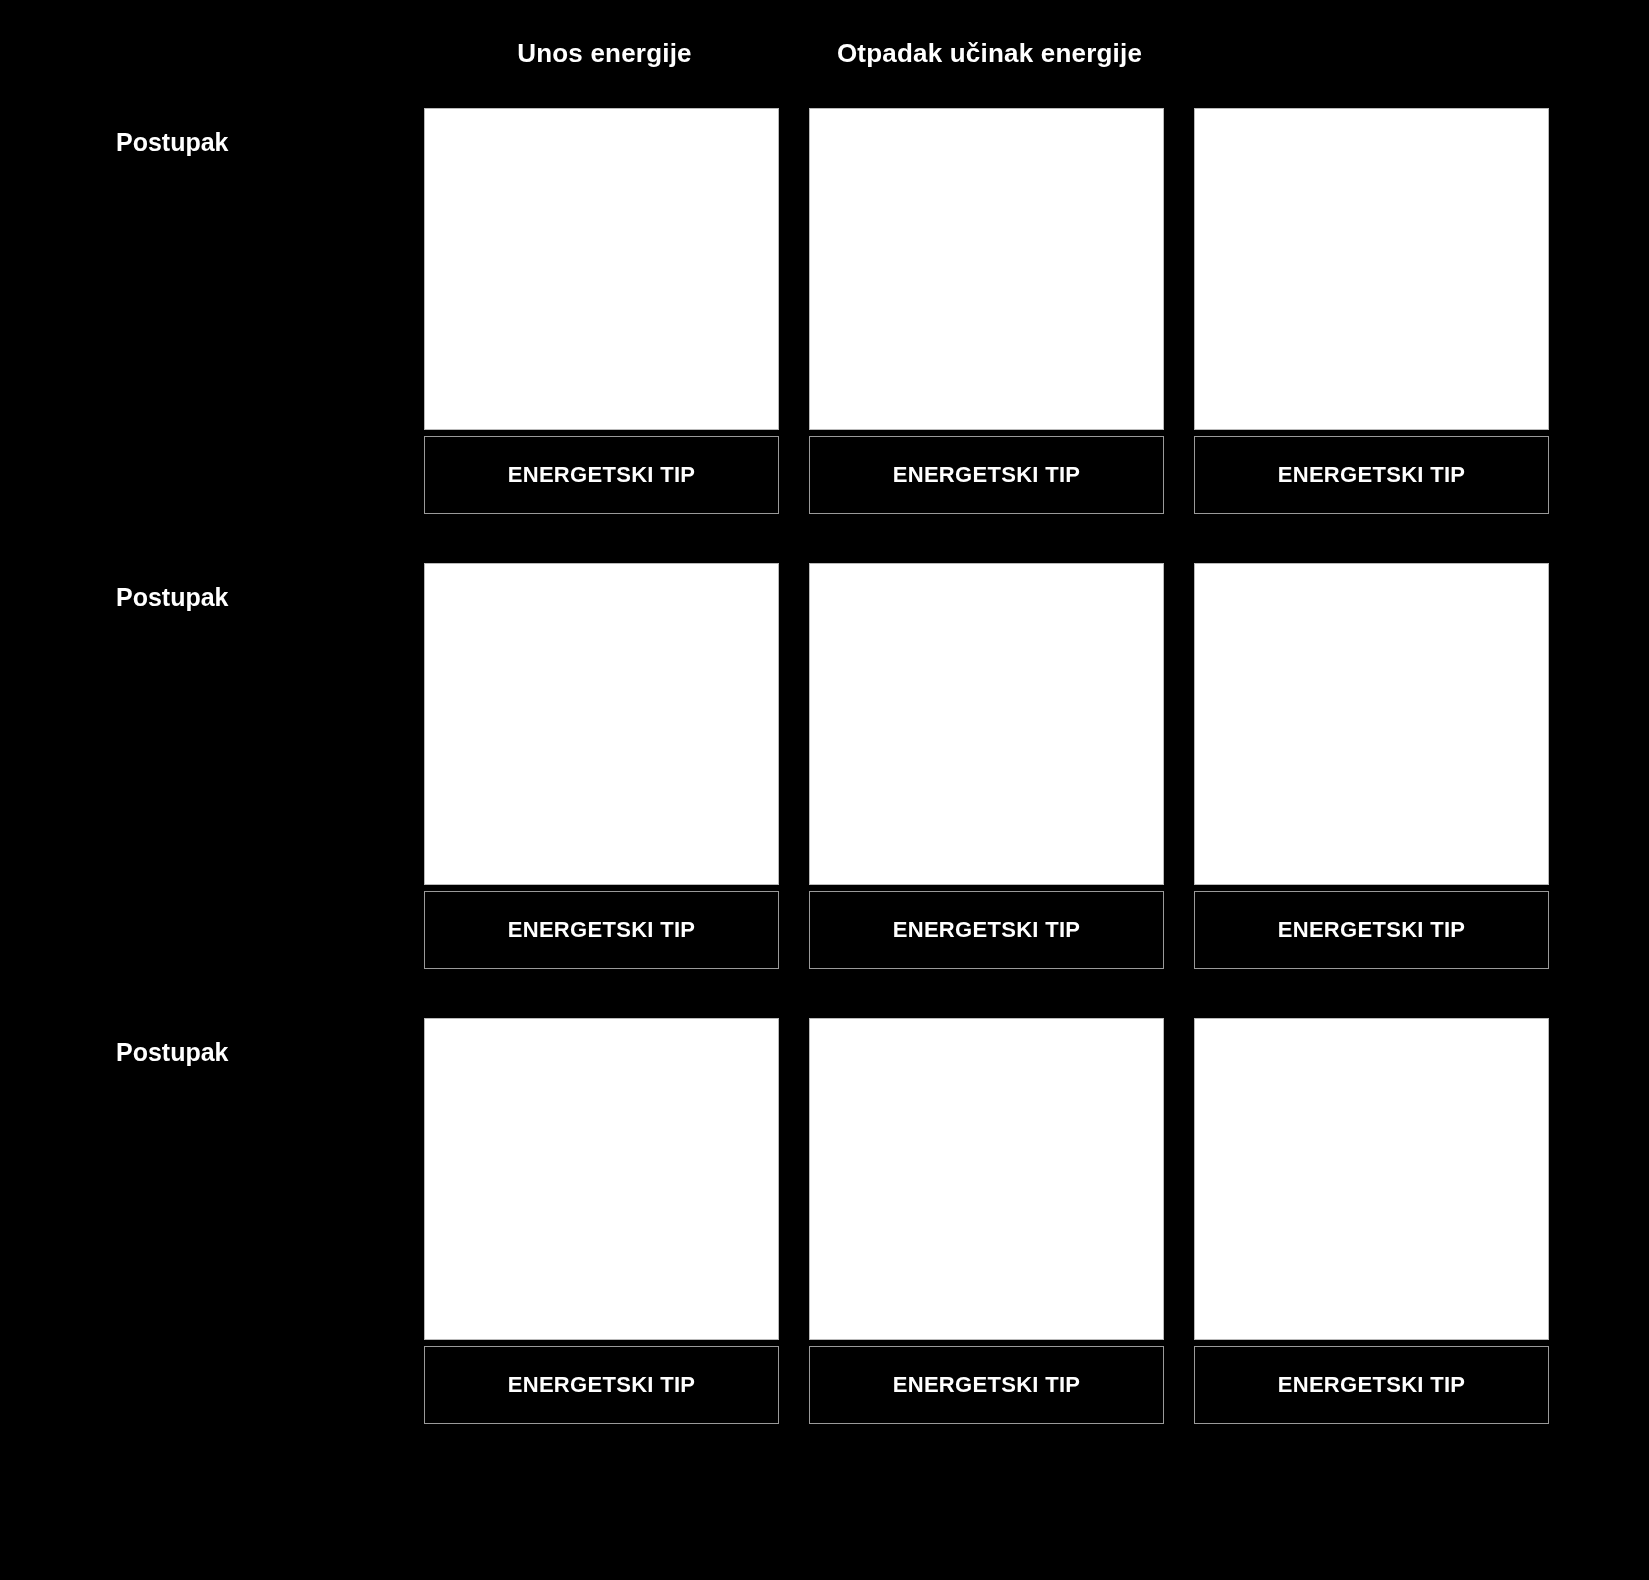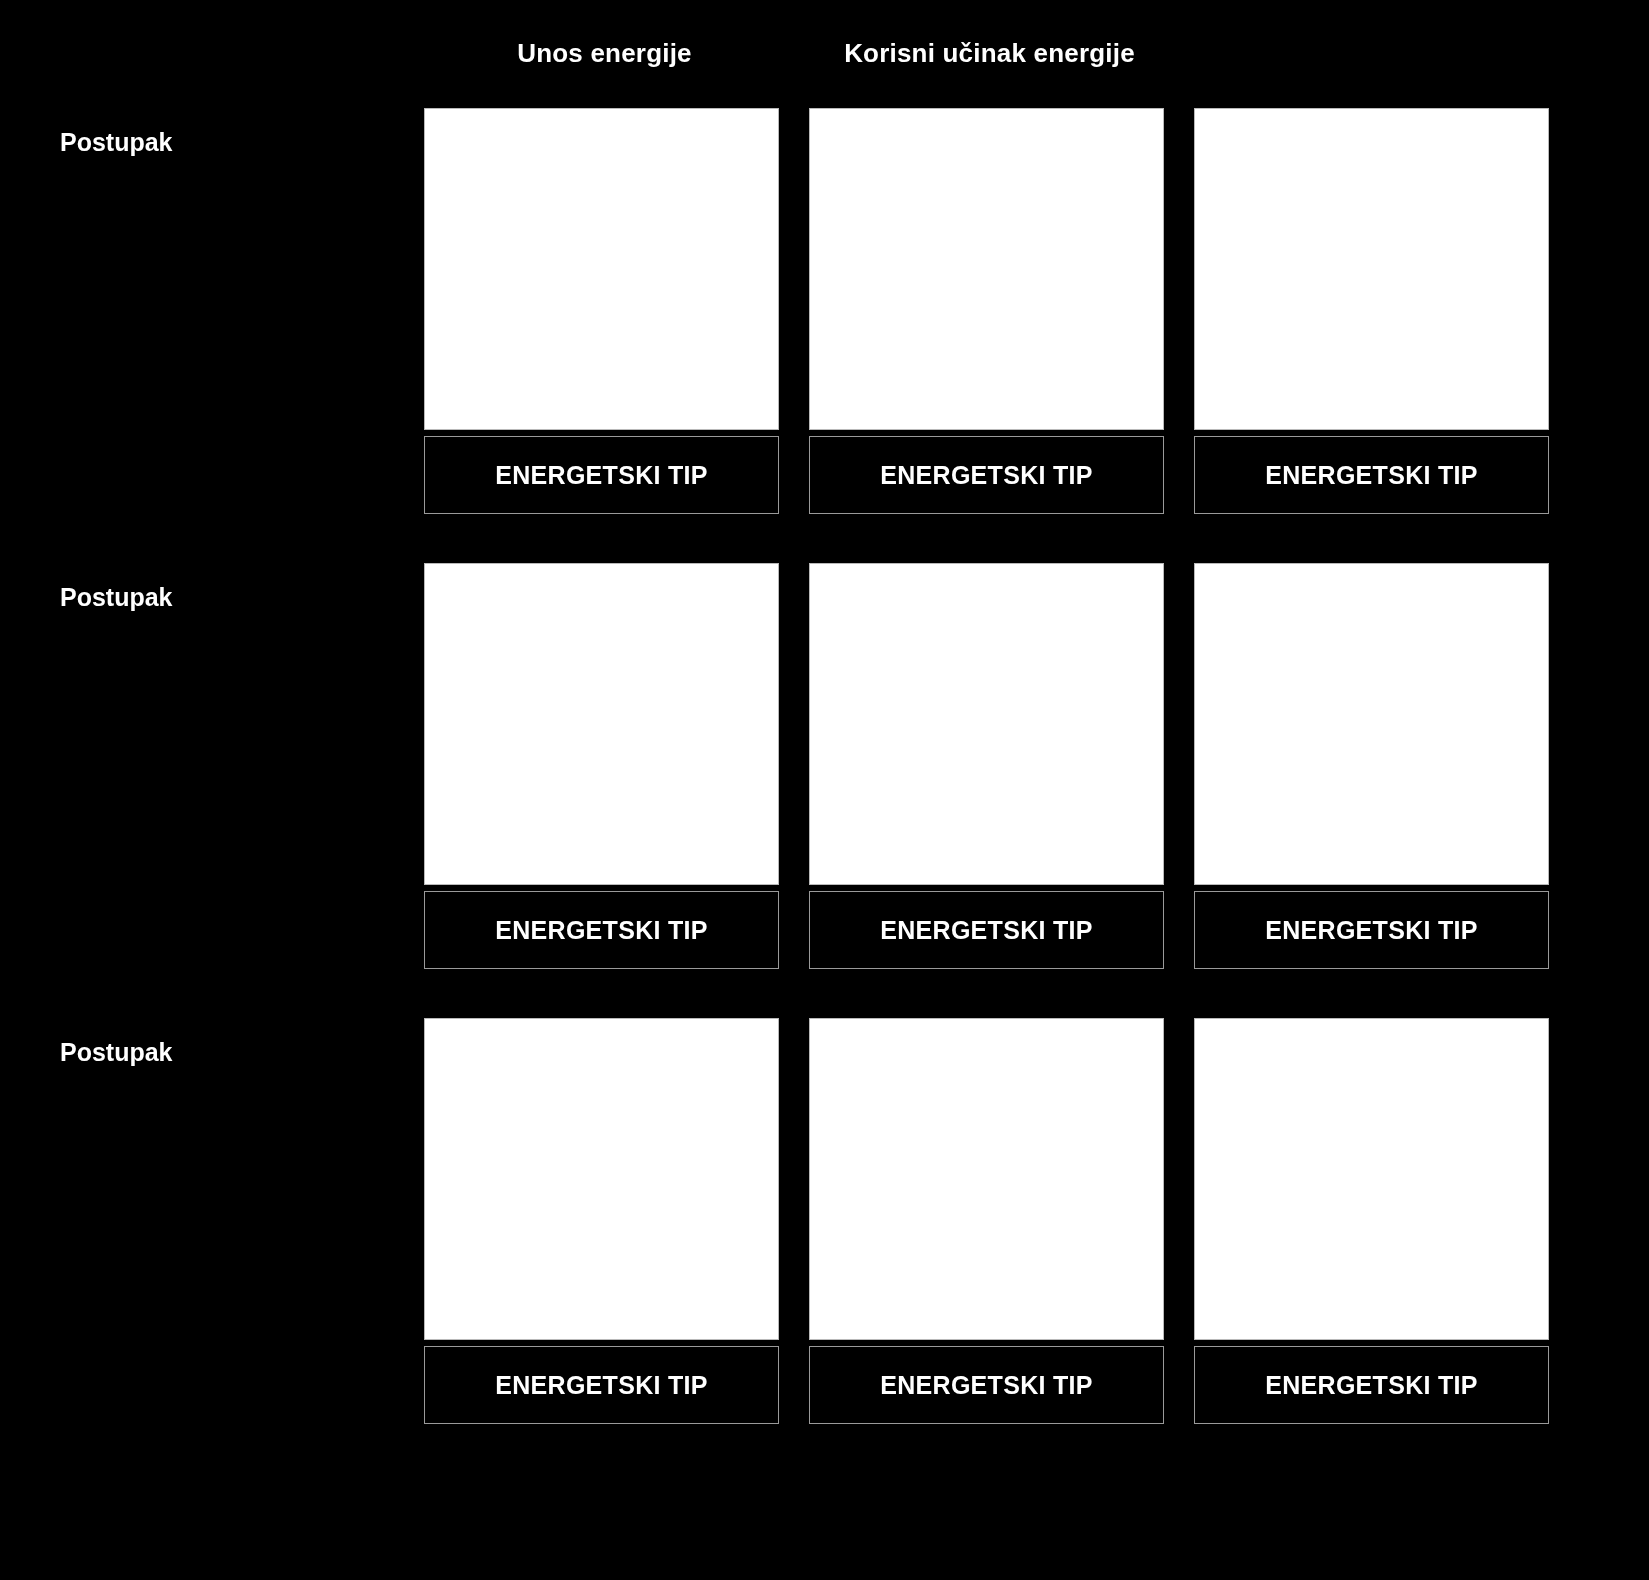--- a/index.html
+++ b/index.html
@@ -108,7 +108,7 @@
   <div class="col-headers">
     <div class="row-label-col"></div>
     <div class="col-head">Unos energije</div>
-    <div class="col-head">Korisni učinak energije</div>
+    <div class="col-head">Otpadak učinak energije</div>
   </div>
 
   <div class="row row-1">

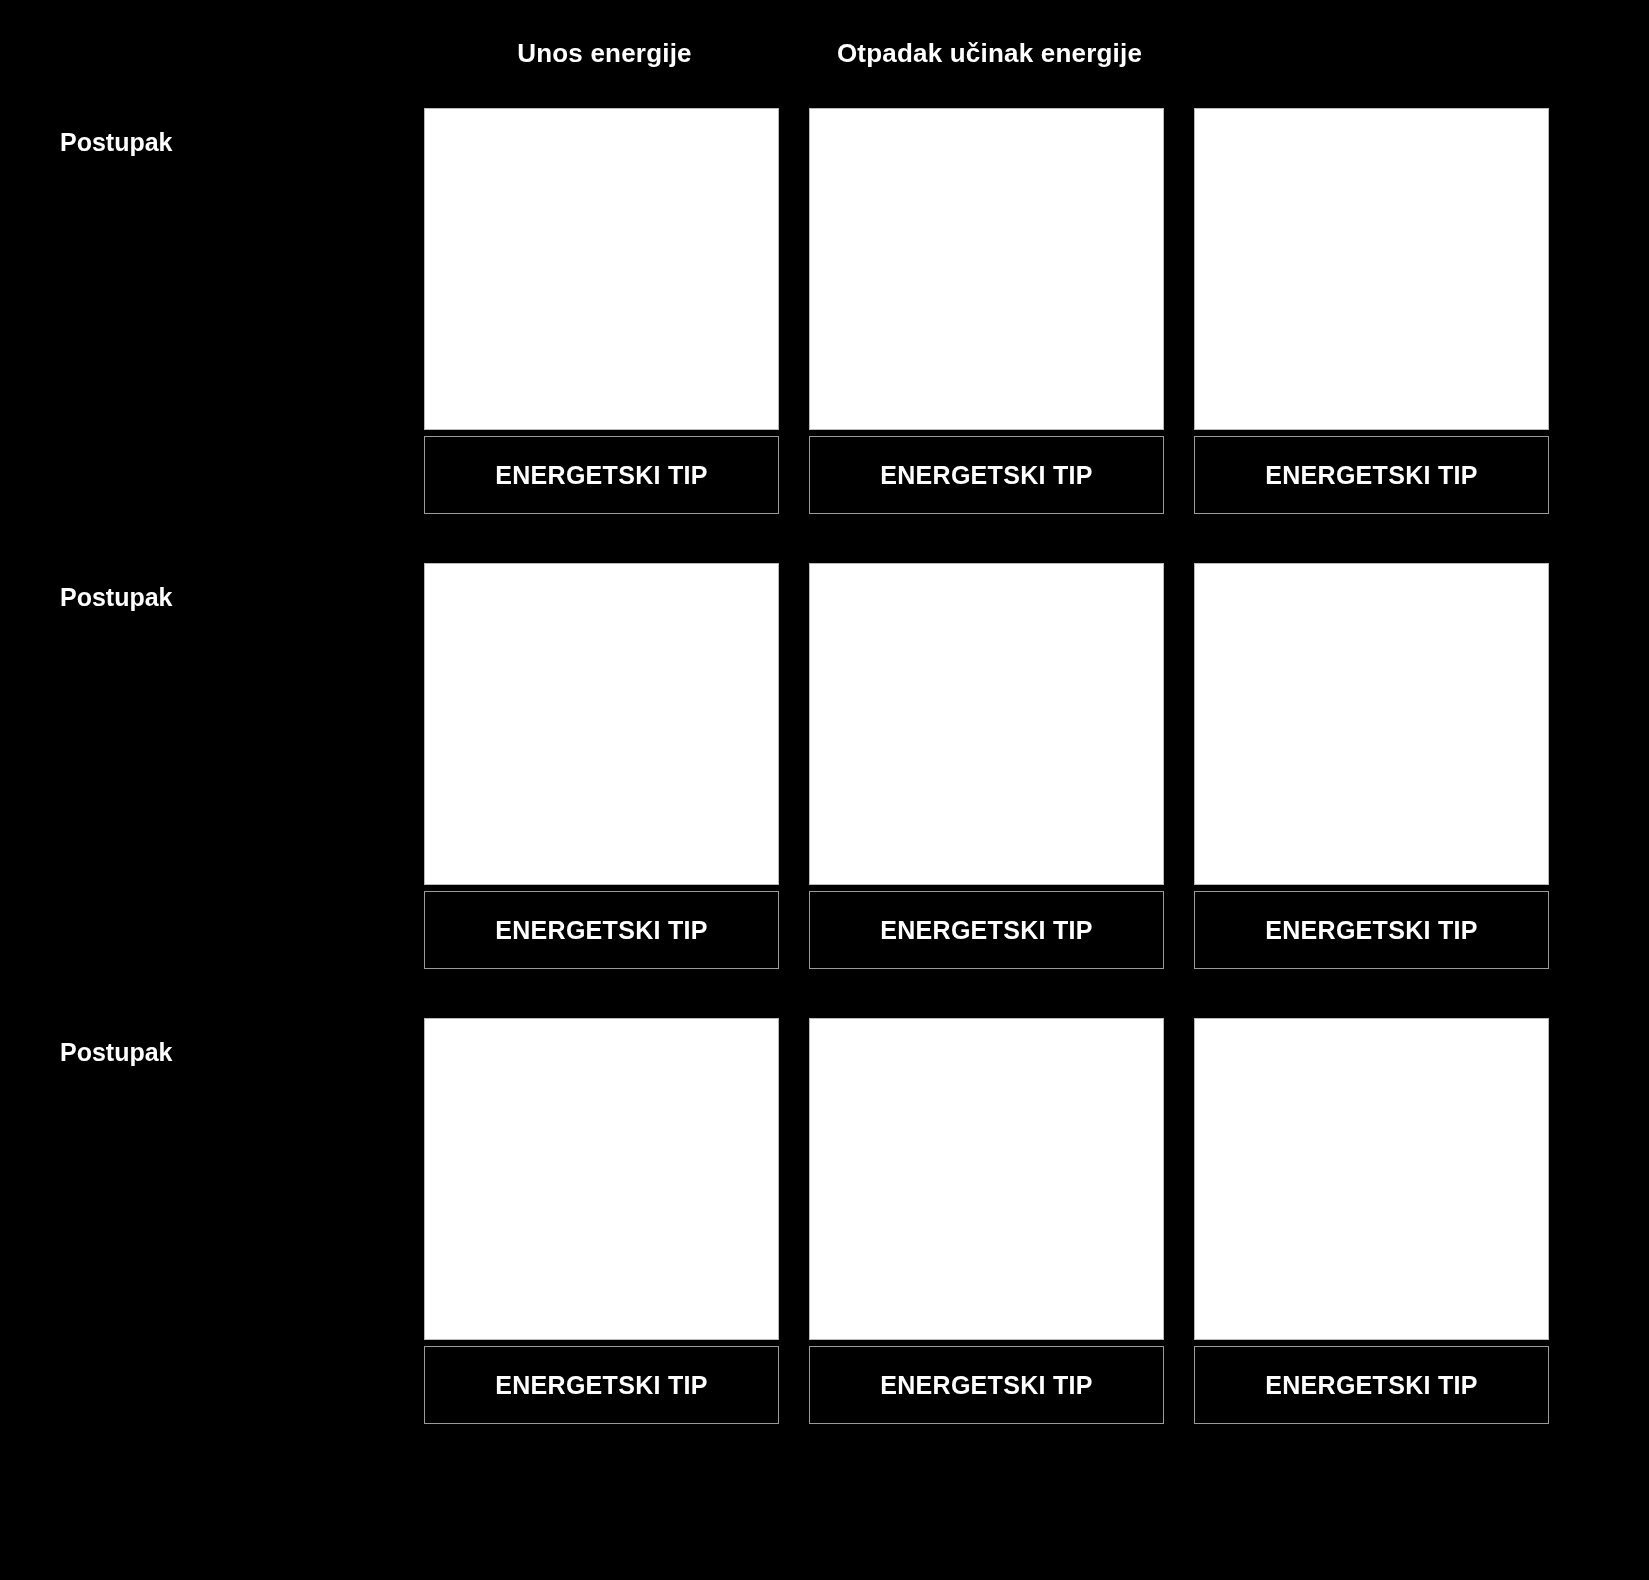--- a/index.html
+++ b/index.html
@@ -60,7 +60,7 @@
     flex: 0 0 412px;
     width: 412px;
     box-sizing: border-box;
-    padding-left: 60px;
+    padding-left: 116px;
     padding-top: 20px;
     font-size: 25px;
     font-weight: bold;

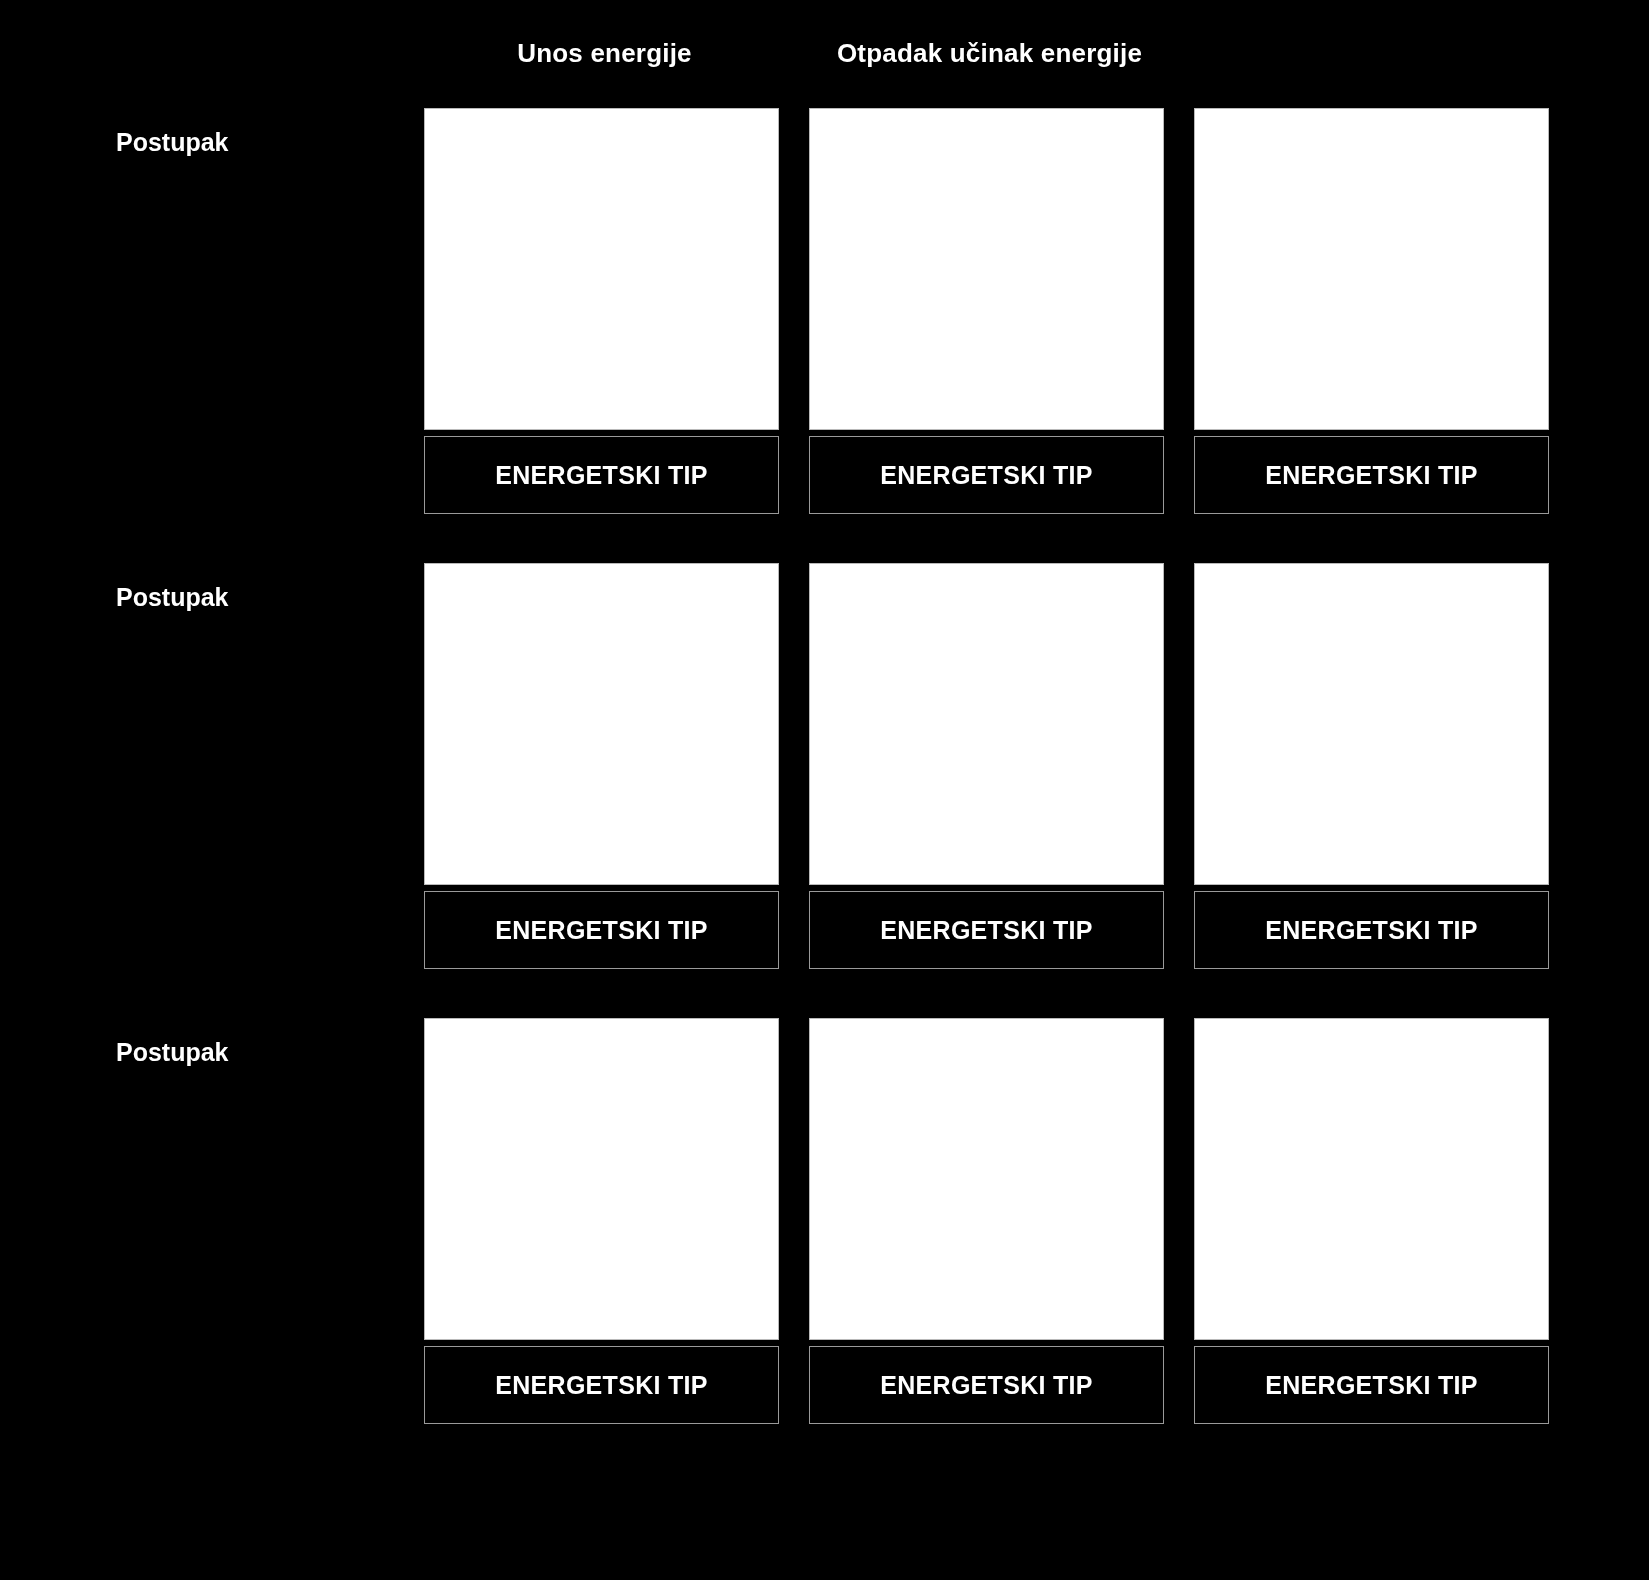--- a/index.html
+++ b/index.html
@@ -93,7 +93,7 @@
     display: flex;
     align-items: center;
     justify-content: center;
-    font-size: 25px;
+    font-size: 22px;
     font-weight: bold;
     letter-spacing: 0.3px;
     color: #ffffff;

